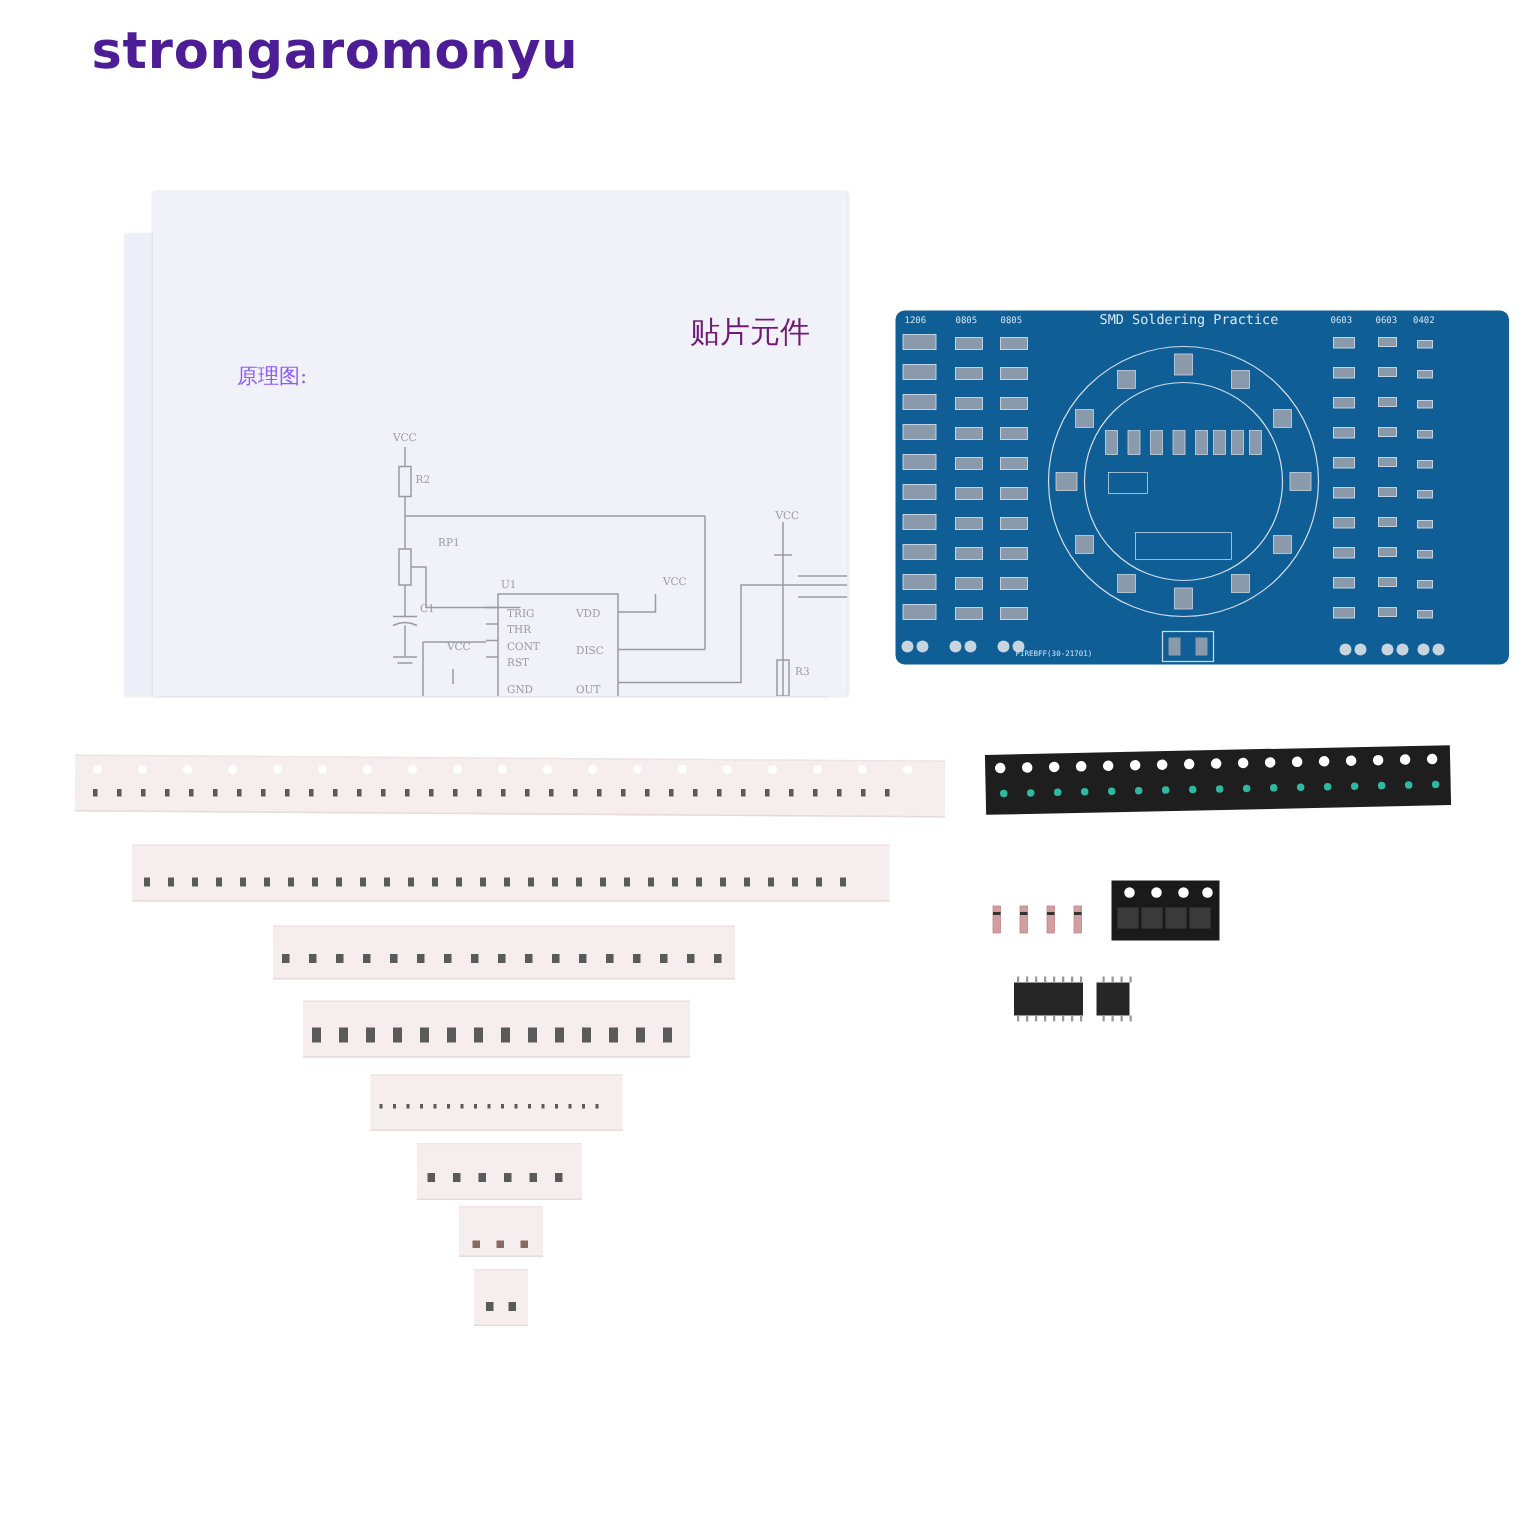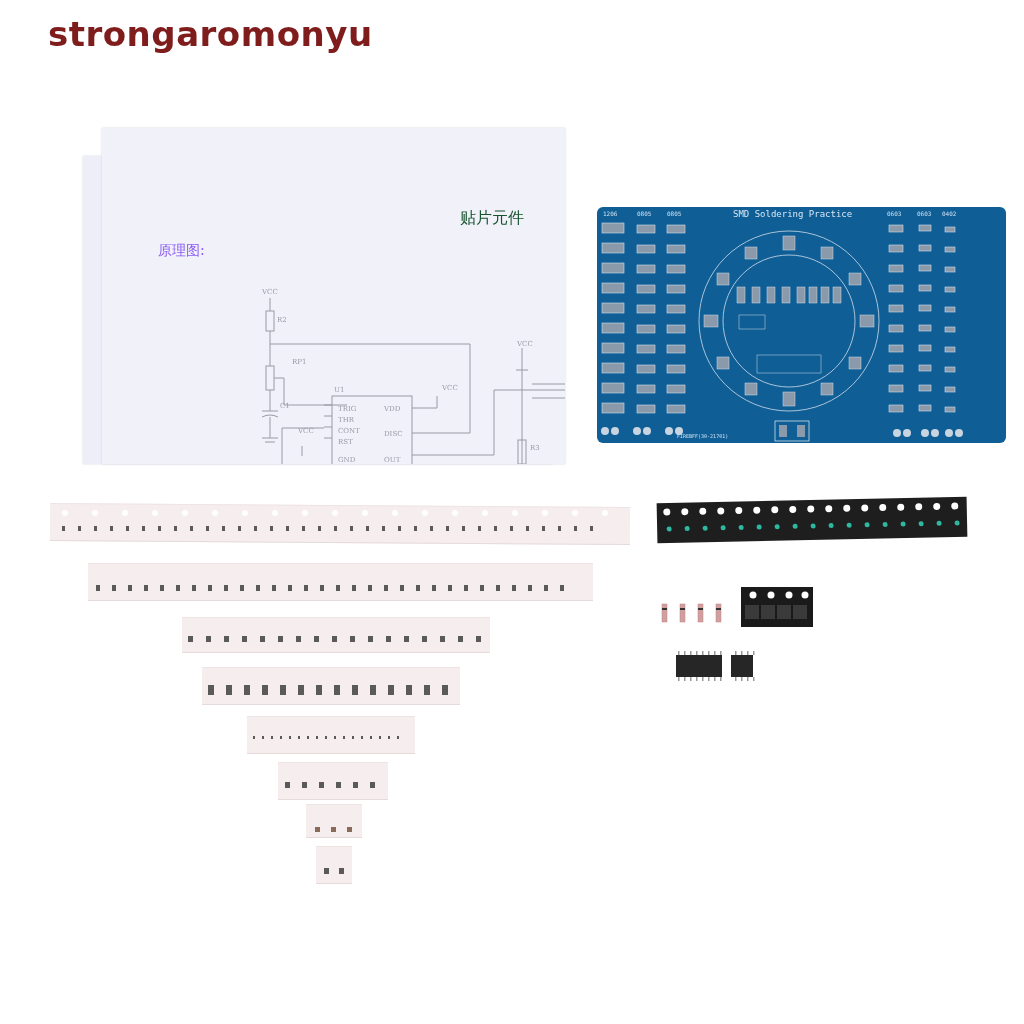--- a/index.html
+++ b/index.html
@@ -4,7 +4,7 @@
 <style>
   html, body { margin:0; padding:0; background:#ffffff; }
   body { width:1024px; height:1024px; position:relative; overflow:hidden; font-family:"DejaVu Sans", sans-serif; }
-  .brand { position:absolute; left:48px; top:14px; font-size:34px; font-weight:bold; color:#7f1d1d; letter-spacing:0.5px; font-family:"DejaVu Sans", sans-serif; }
+  .brand { position:absolute; left:61px; top:14px; font-size:34px; font-weight:bold; color:#4c1d95; letter-spacing:0.5px; font-family:"DejaVu Sans", sans-serif; }
   .sheet-back { position:absolute; left:83px; top:156px; width:470px; height:308px; background:#eeeef8; box-shadow:0 0 2px #d8d8e4; }
   .sheet { position:absolute; left:102px; top:128px; width:463px; height:336px; background:#f1f1fa; box-shadow:0 0 2px #d4d4e0; overflow:hidden; }
   .sheet-title { position:absolute; left:358px; top:80px; font-size:16px; color:#14532d; font-family:"DejaVu Serif", serif; }

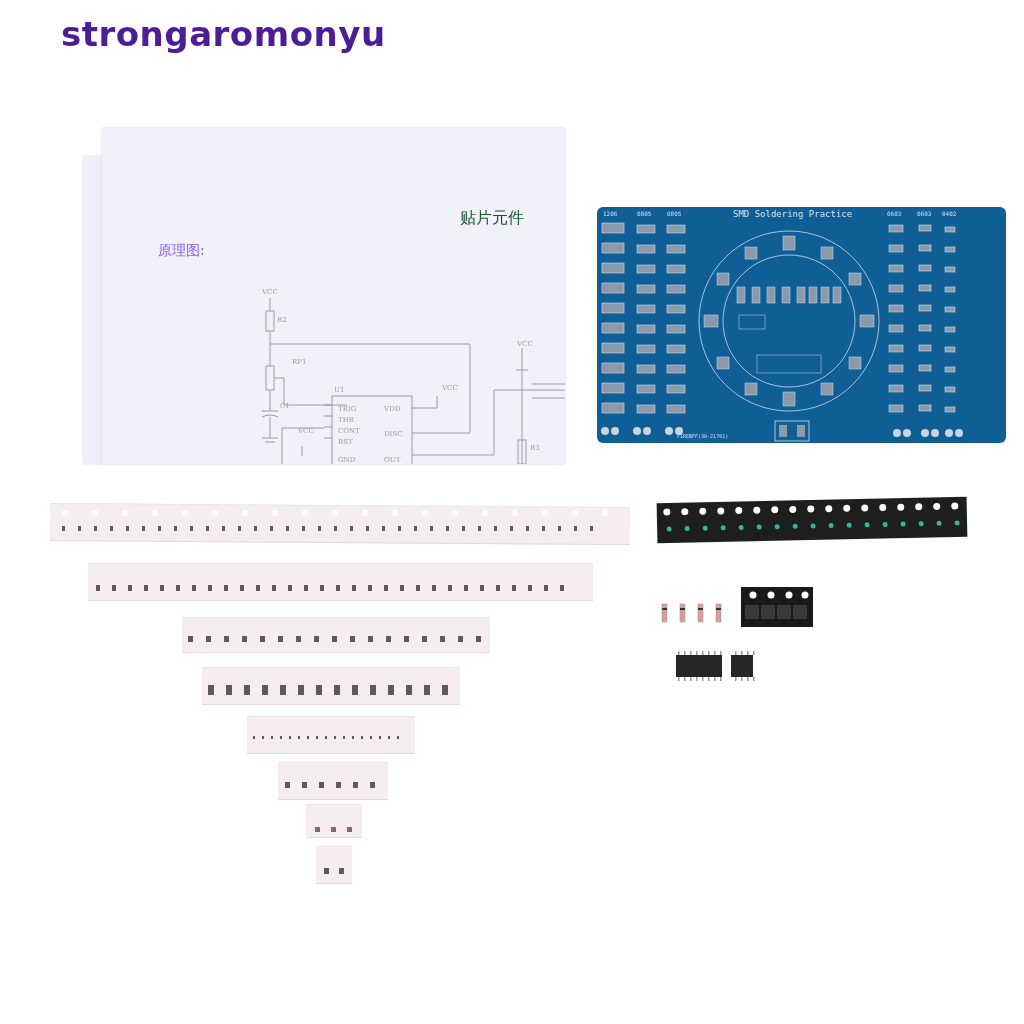--- a/index.html
+++ b/index.html
@@ -7,7 +7,7 @@
   .brand { position:absolute; left:61px; top:14px; font-size:34px; font-weight:bold; color:#4c1d95; letter-spacing:0.5px; font-family:"DejaVu Sans", sans-serif; }
   .sheet-back { position:absolute; left:83px; top:156px; width:470px; height:308px; background:#eeeef8; box-shadow:0 0 2px #d8d8e4; }
   .sheet { position:absolute; left:102px; top:128px; width:463px; height:336px; background:#f1f1fa; box-shadow:0 0 2px #d4d4e0; overflow:hidden; }
-  .sheet-title { position:absolute; left:358px; top:80px; font-size:16px; color:#14532d; font-family:"DejaVu Serif", serif; }
+  .sheet-title { position:absolute; left:358px; top:80px; font-size:20px; color:#701a75; font-family:"DejaVu Serif", serif; }
   .sheet-sub { position:absolute; left:56px; top:114px; font-size:14px; color:#8b5cf6; font-family:"DejaVu Serif", serif; }
   .schem { position:absolute; left:0; top:0; }
   .pcb { position:absolute; left:597px; top:207px; width:381px; height:236px; background:#0f5f96; border-radius:6px; overflow:hidden;padding-left:28px; }

